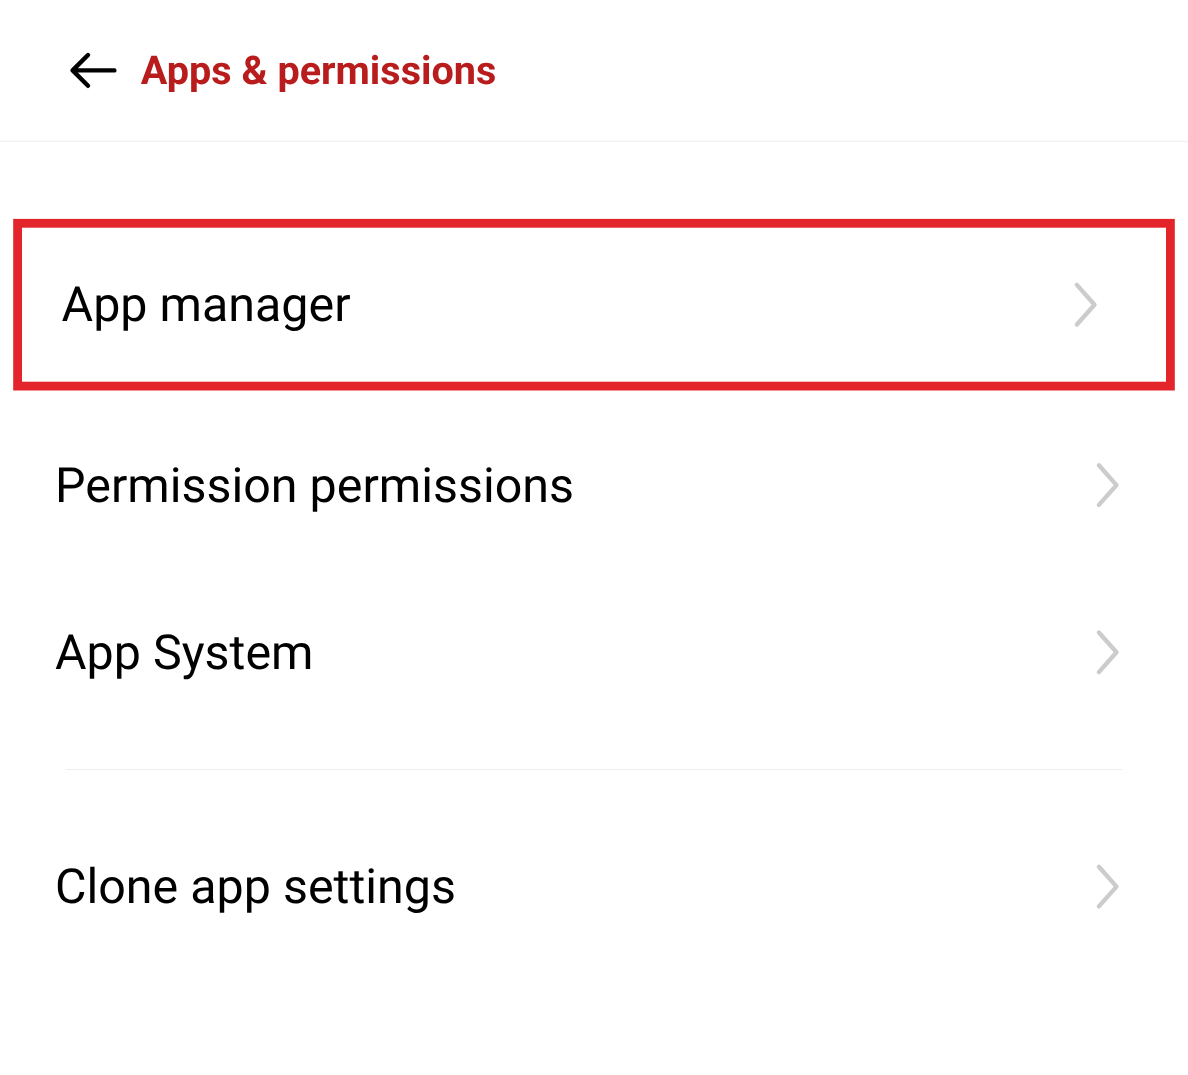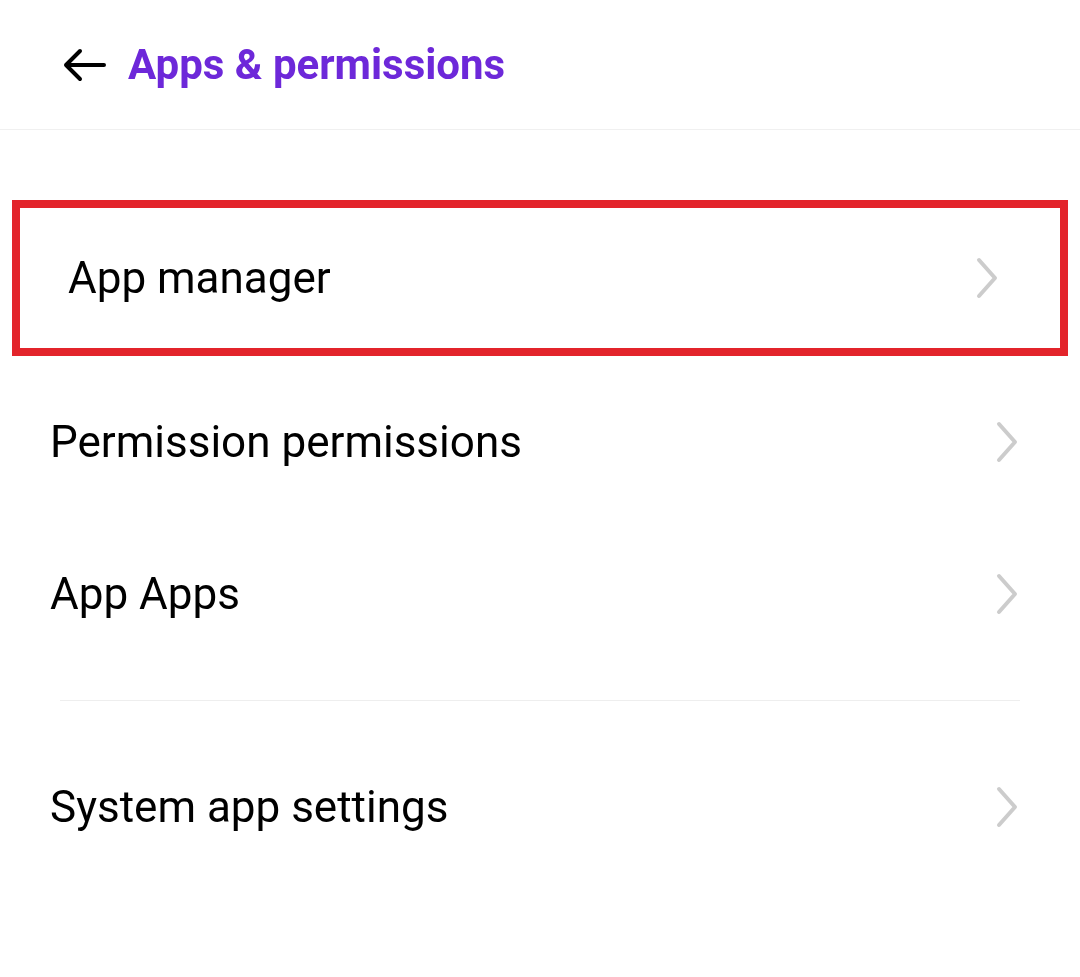--- a/index.html
+++ b/index.html
@@ -29,9 +29,9 @@
       margin-right: 20px;
     }
     .header-title {
-      font-size: 42px;
+      font-size: 36px;
       font-weight: 700;
-      color: #6d28d9;
+      color: #b91c1c;
     }
     .content {
       padding-top: 70px;

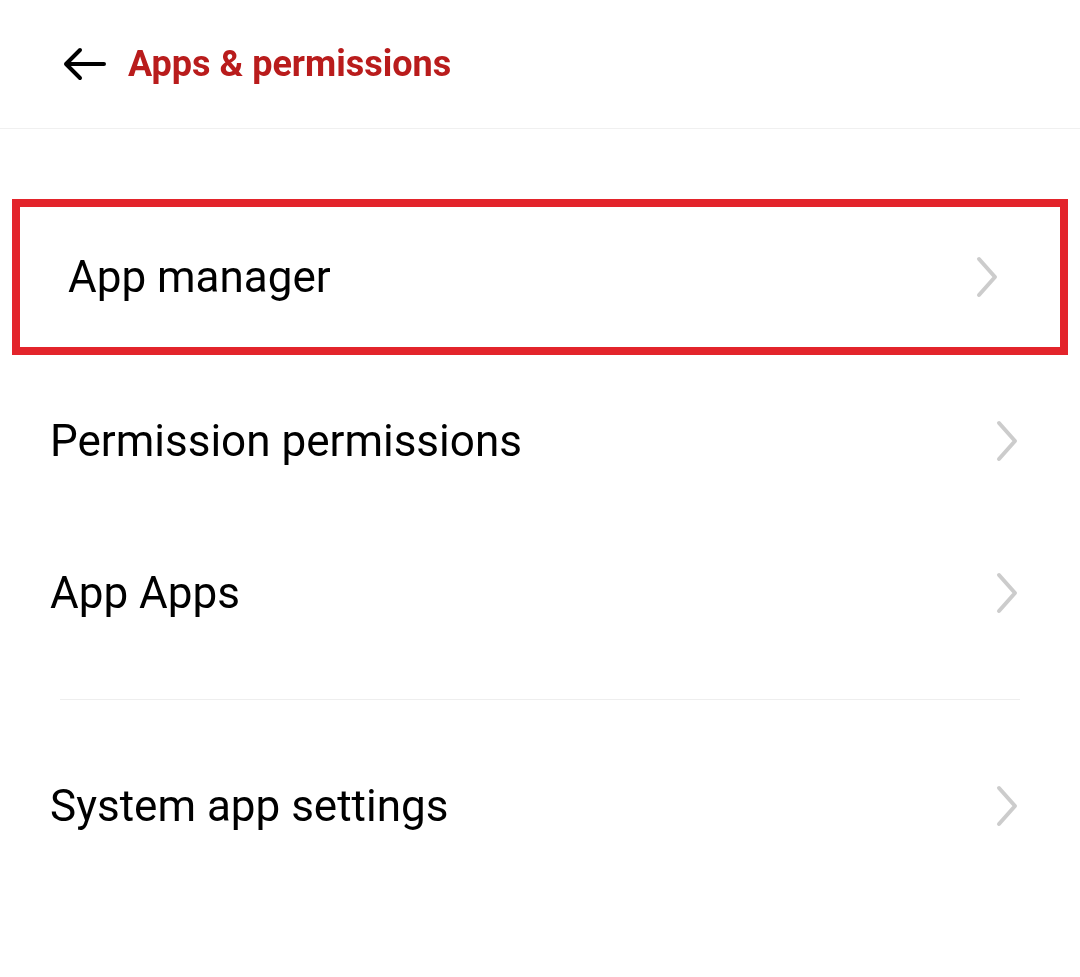--- a/index.html
+++ b/index.html
@@ -49,7 +49,6 @@
     }
     .highlight-wrap .list-item {
       padding: 44px 60px 44px 36px;
-      margin-left: 12px;
     }
     .item-label {
       font-size: 44px;

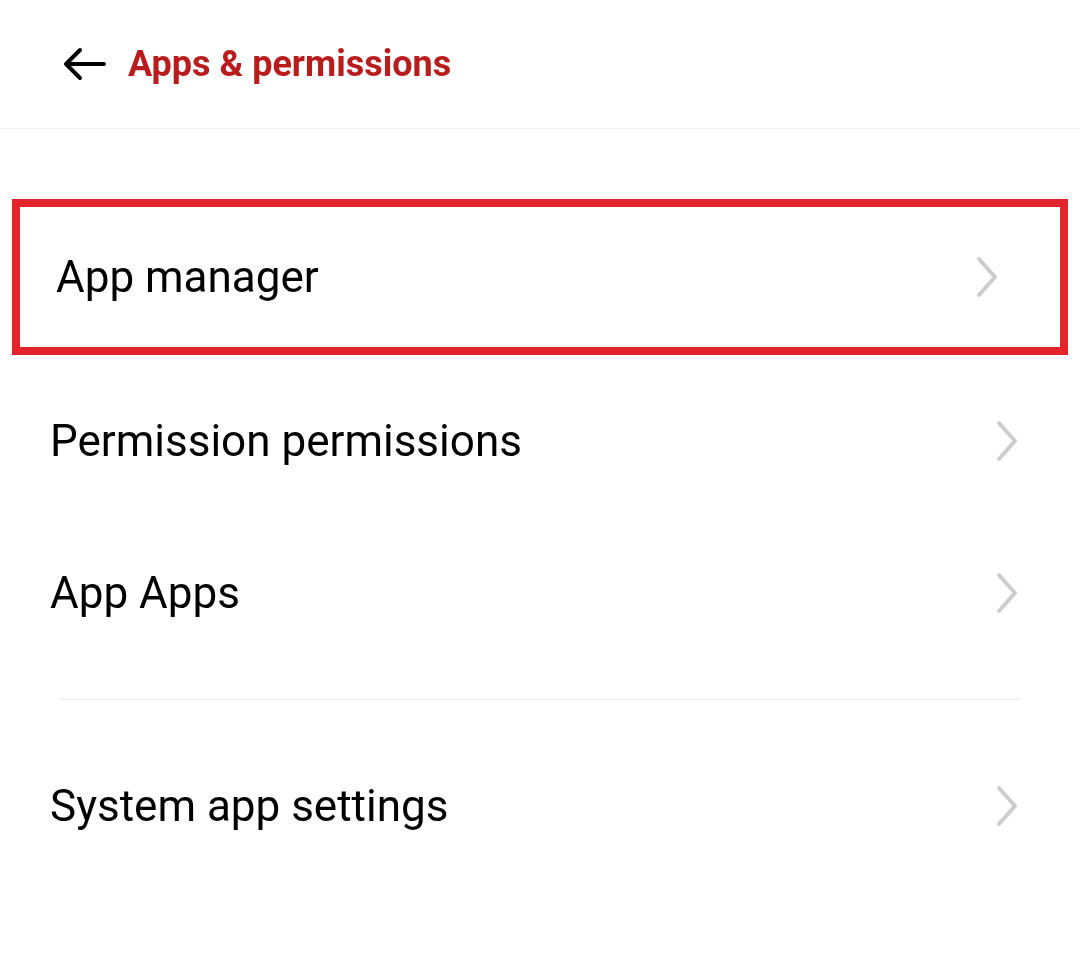--- a/index.html
+++ b/index.html
@@ -107,7 +107,7 @@
   </div>
 
   <div class="list-item">
-    <span class="item-label">App Apps</span>
+    <span class="item-label">App System</span>
     <span class="chevron">
       <svg viewBox="0 0 24 44">
           <path d="M 4 4 L 20 22 L 4 40" stroke="#cccccc" stroke-width="4" fill="none" stroke-linecap="round" stroke-linejoin="round"></path>

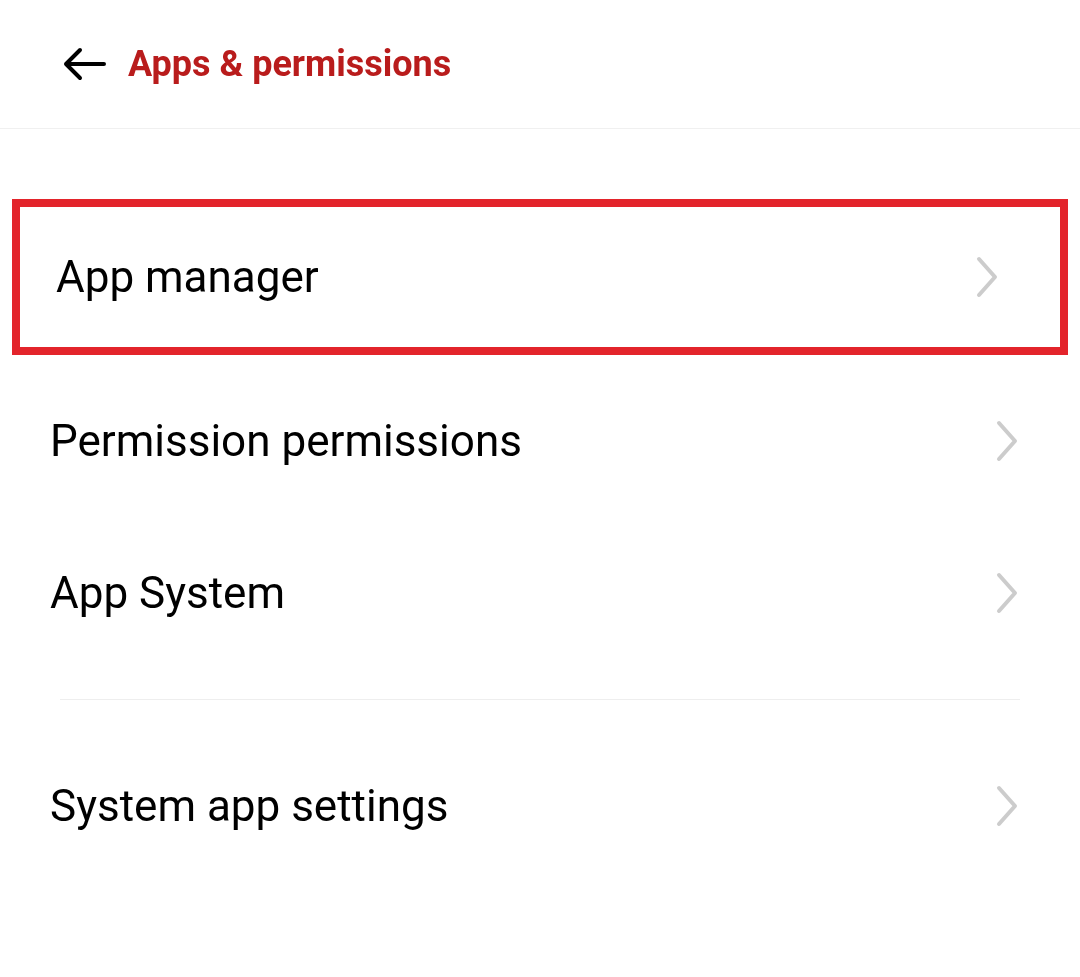--- a/index.html
+++ b/index.html
@@ -118,7 +118,7 @@
   <div class="section-divider"></div>
 
   <div class="list-item">
-    <span class="item-label">System app settings</span>
+    <span class="item-label">Clone app settings</span>
     <span class="chevron">
       <svg viewBox="0 0 24 44">
           <path d="M 4 4 L 20 22 L 4 40" stroke="#cccccc" stroke-width="4" fill="none" stroke-linecap="round" stroke-linejoin="round"></path>

